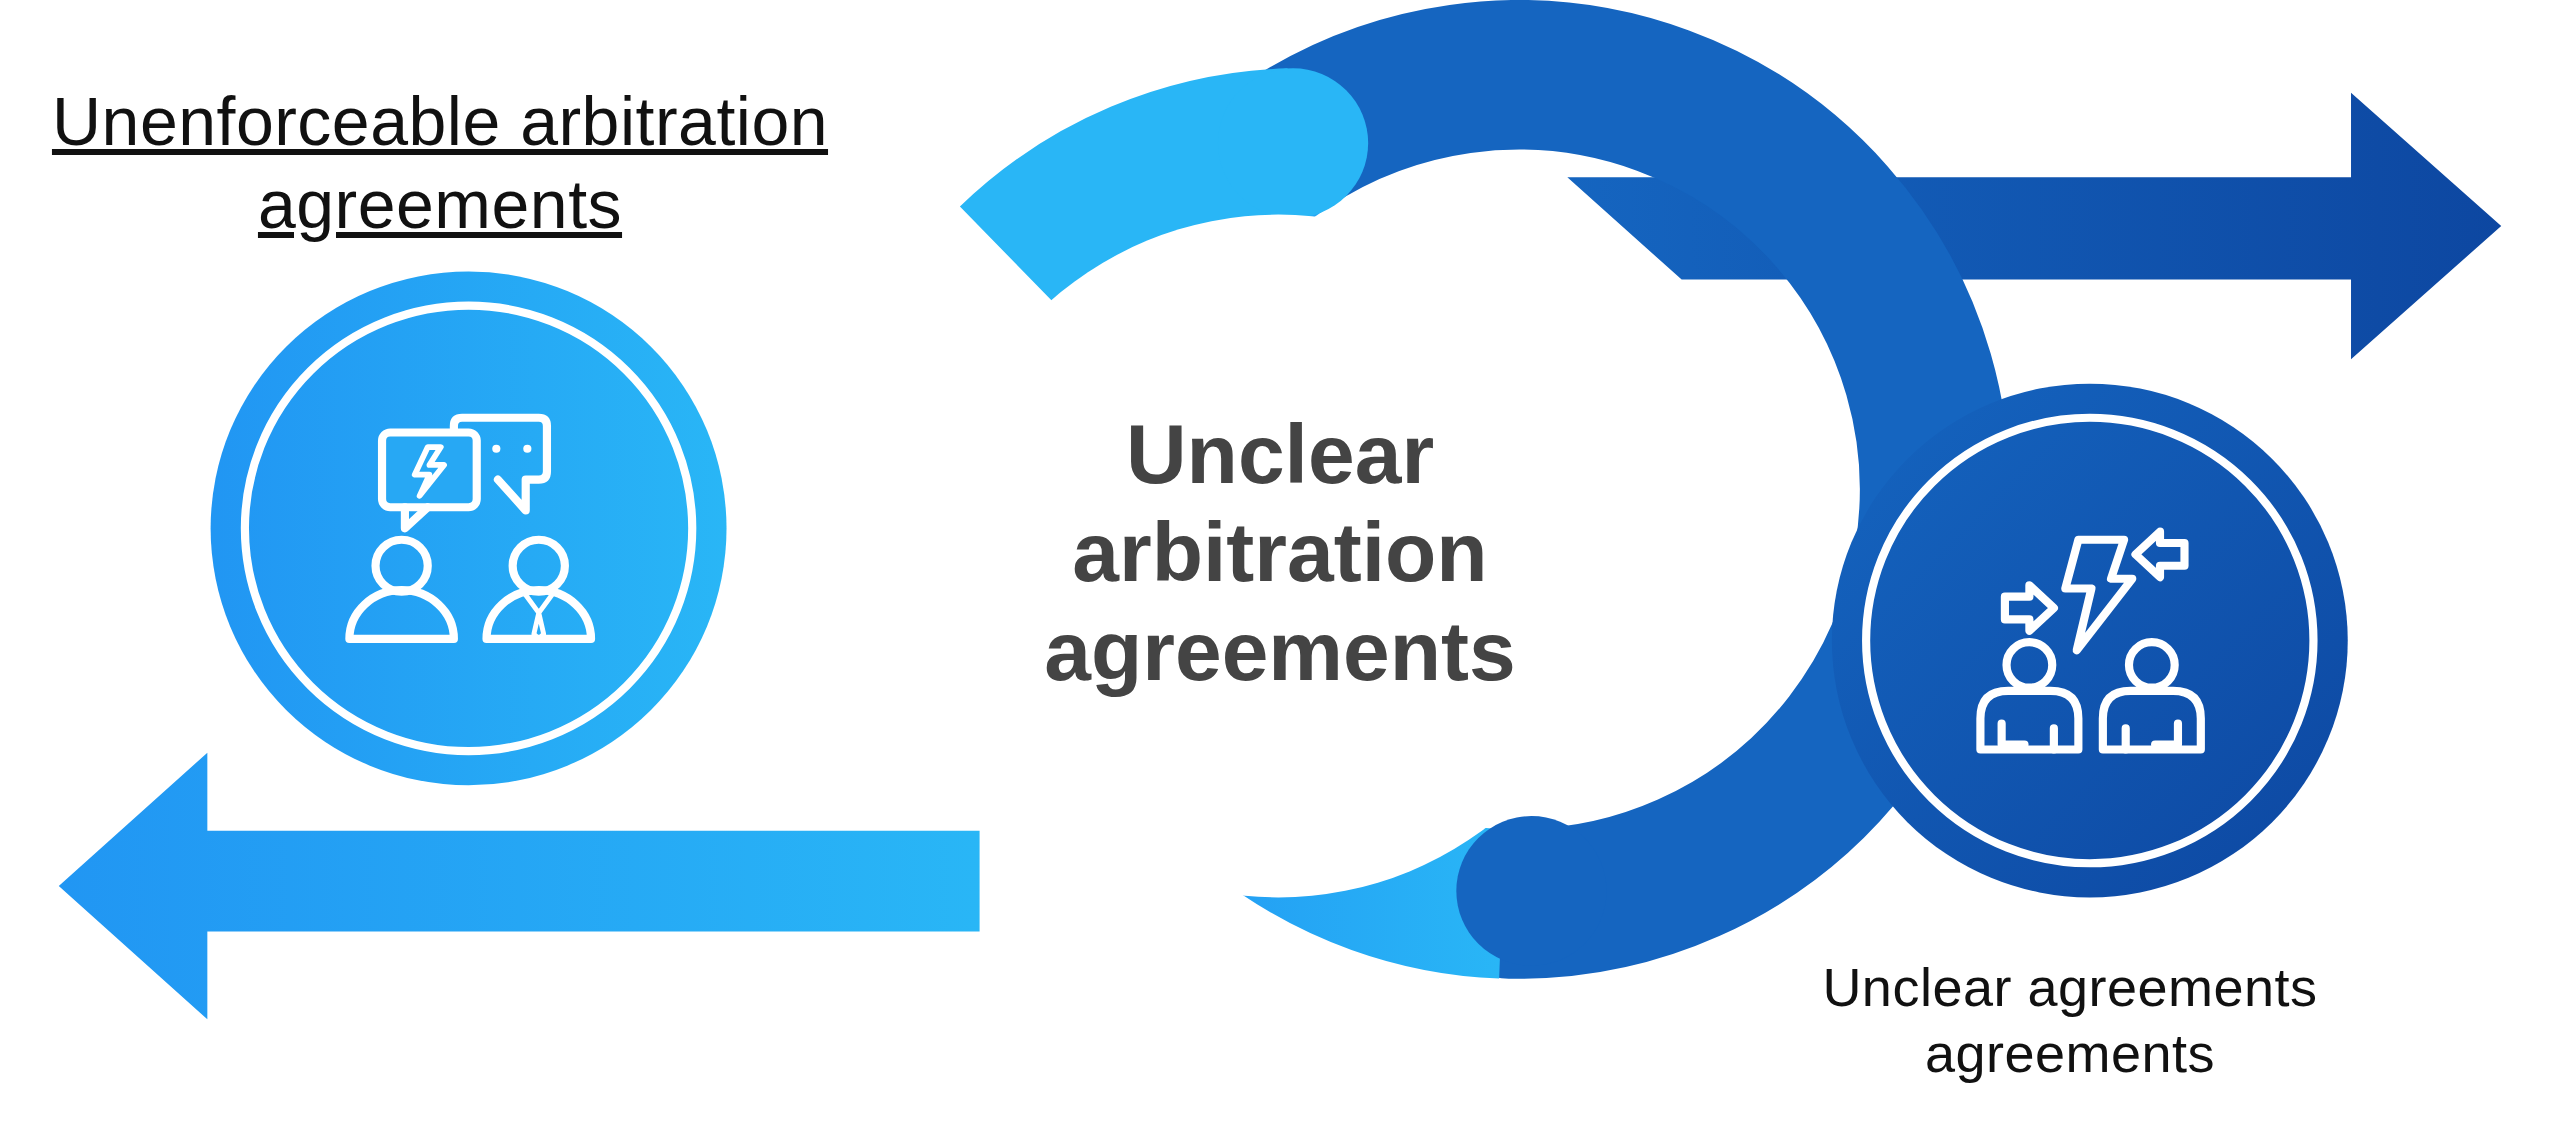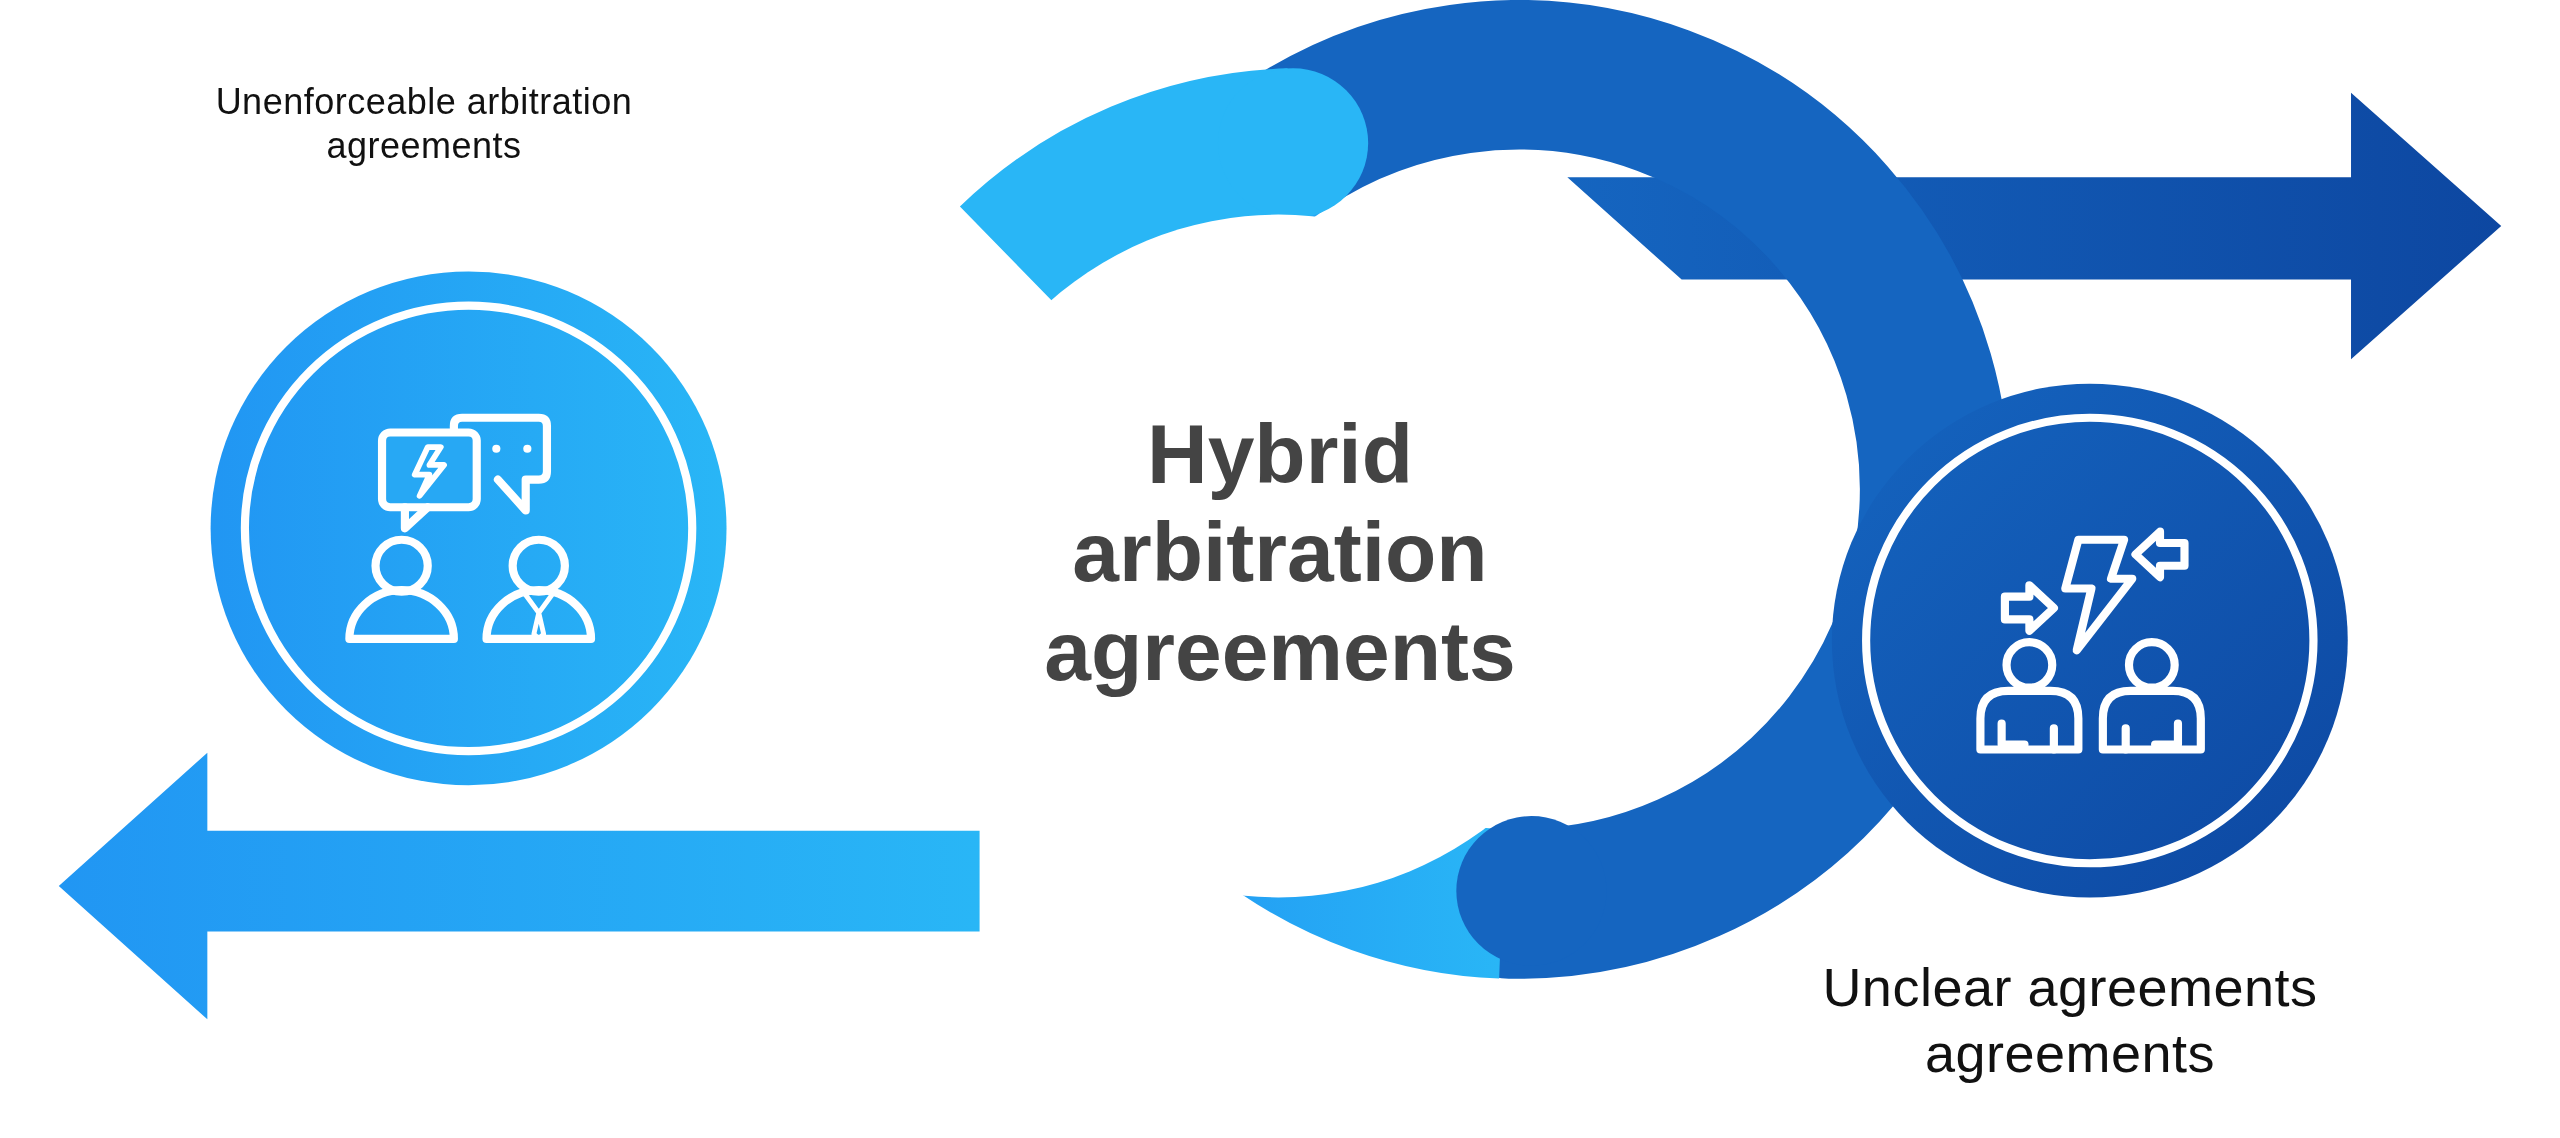--- a/index.html
+++ b/index.html
@@ -14,7 +14,7 @@
       line-height: 1.22;
       letter-spacing: 0.5px;
     }
-    .label-left { left: 24px; top: 80px; width: 800px; font-size: 36px; }
+    .label-left { left: 40px; top: 80px; width: 800px; font-size: 68px; text-decoration: underline; }
     .label-right { left: 1740px; top: 955px; width: 660px; font-size: 54px; }
     .center-title {
       position: absolute;

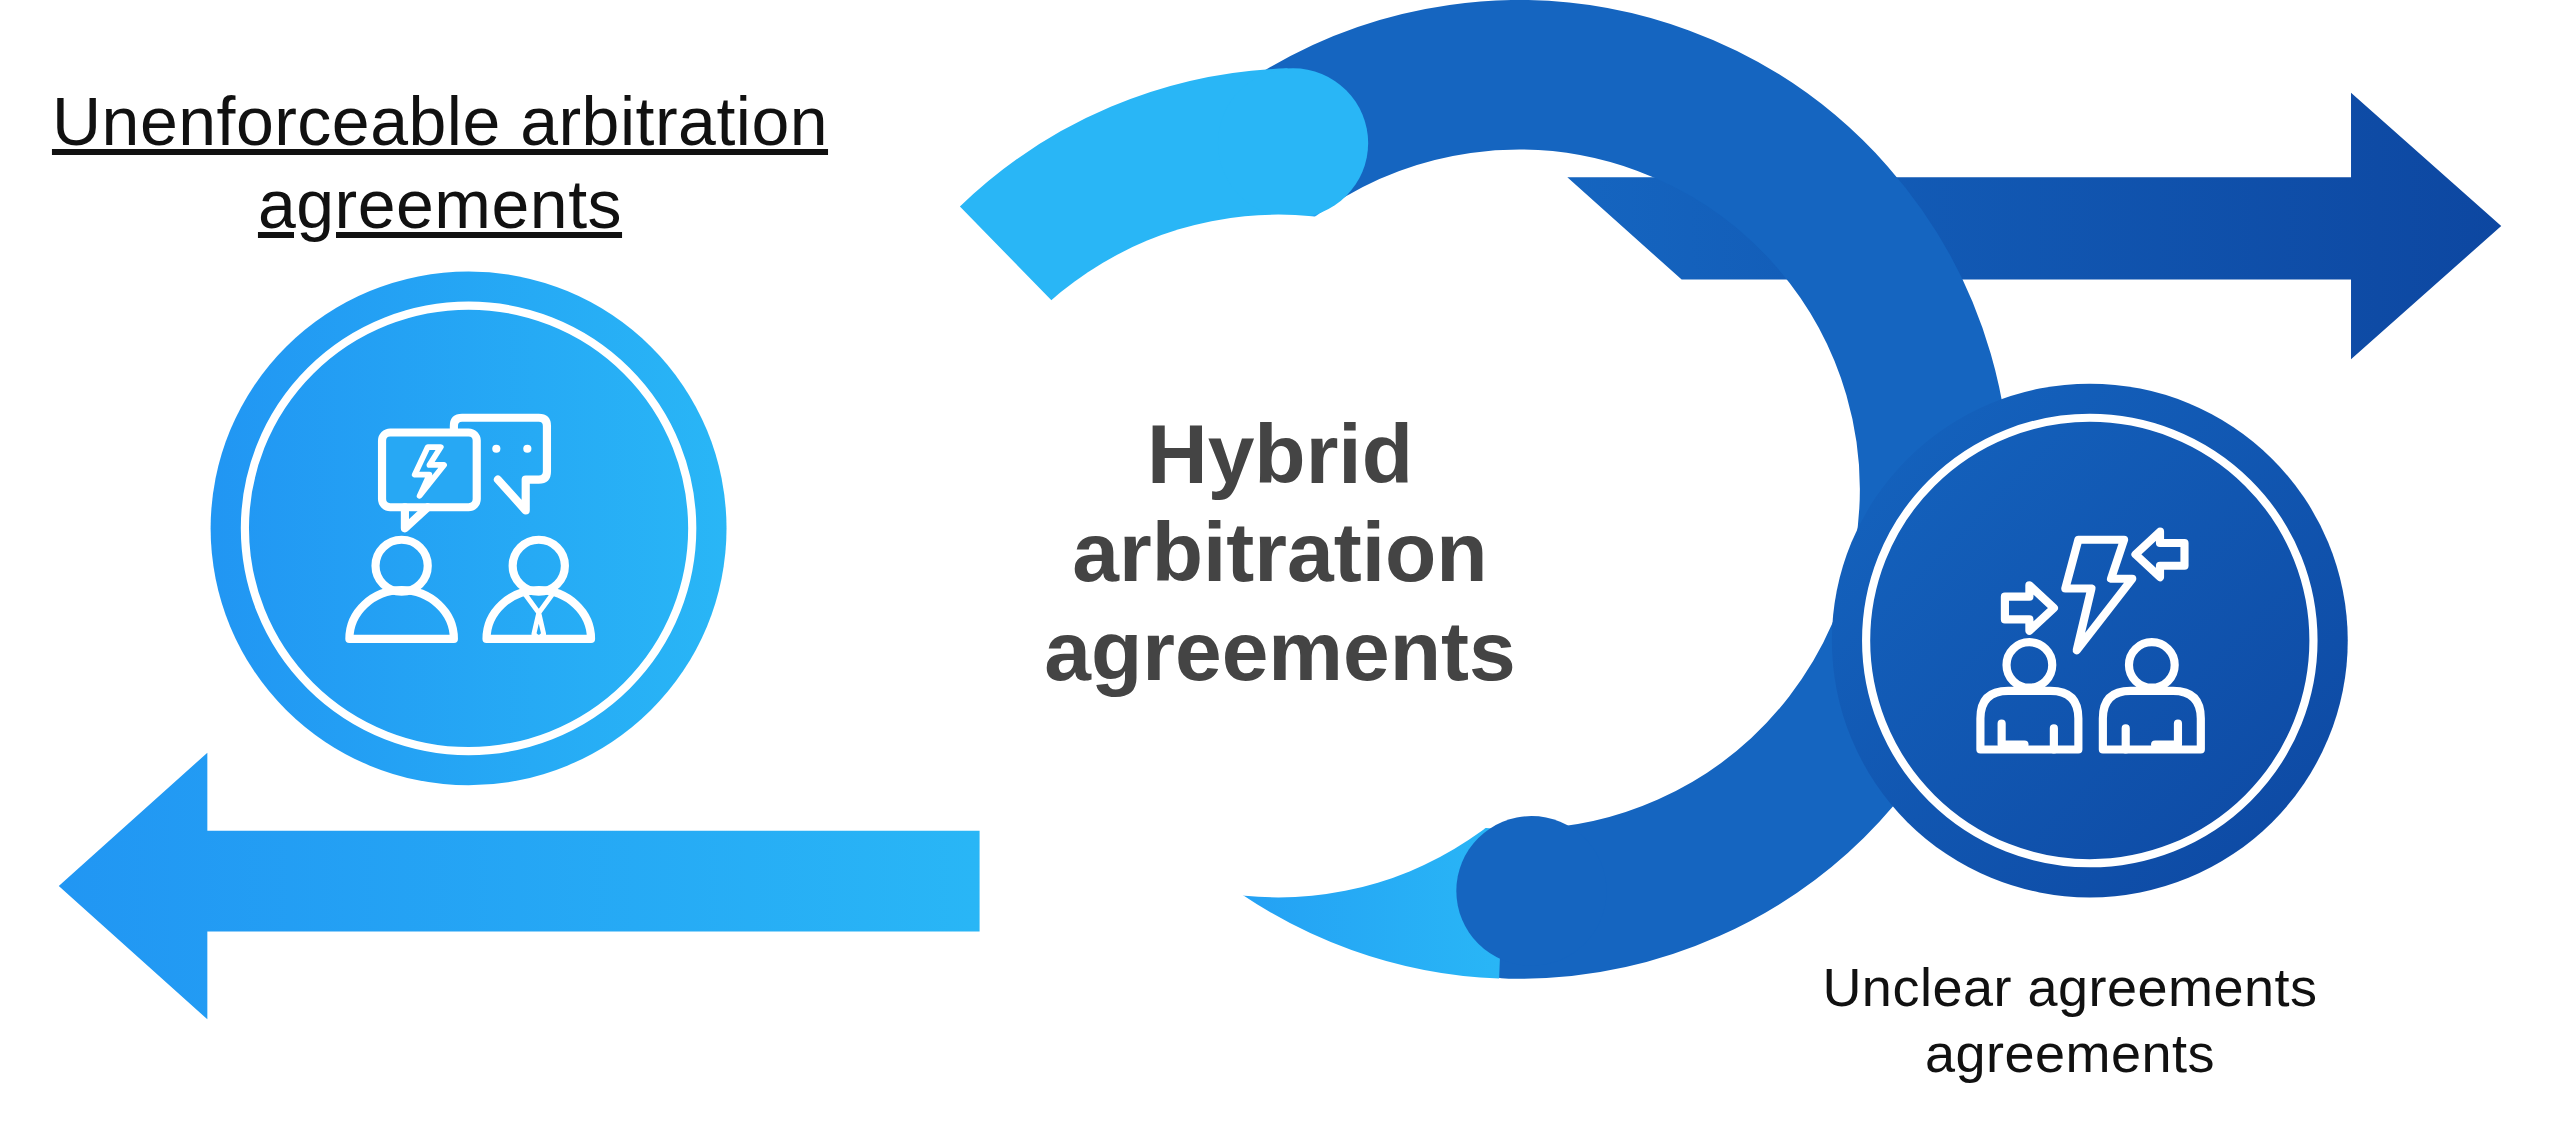--- a/index.html
+++ b/index.html
@@ -117,7 +117,7 @@
   </div>
 
   <div class="center-title">
-    <span>Hybrid</span>
+    <span>Unclear</span>
     <span>arbitration</span>
     <span>agreements</span>
   </div>

